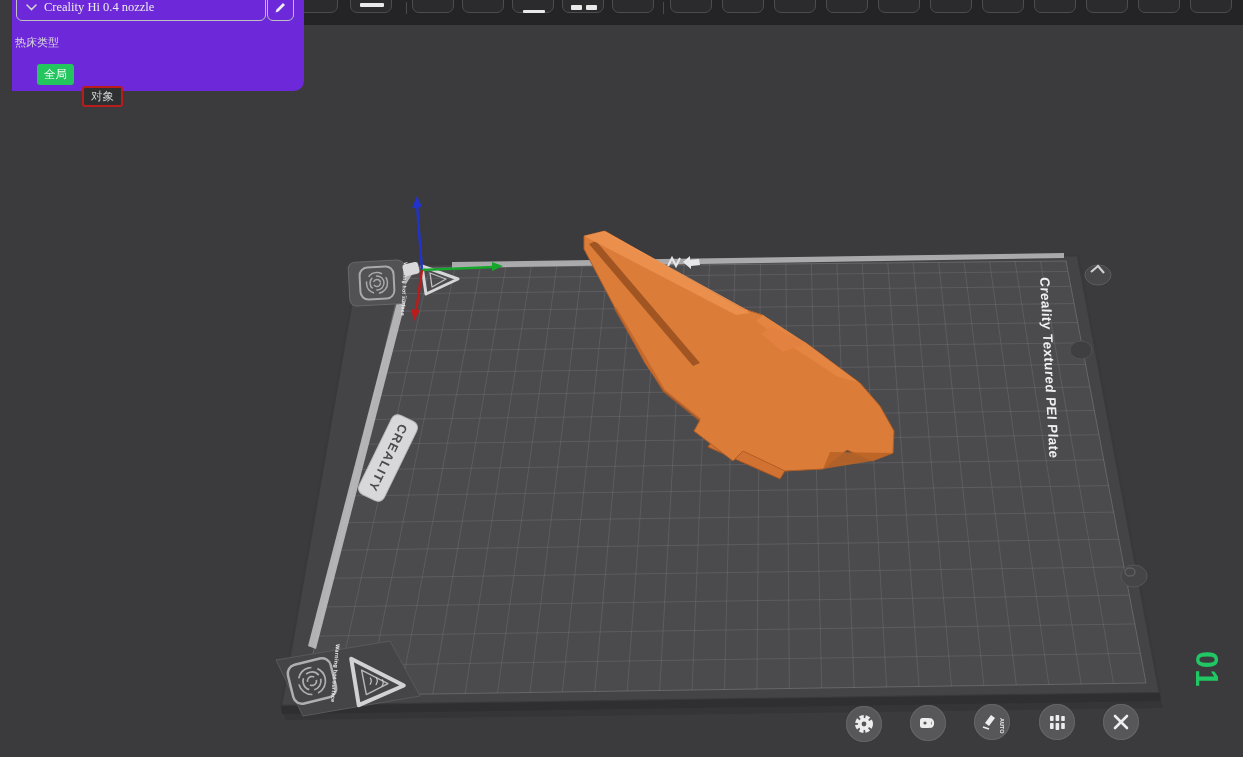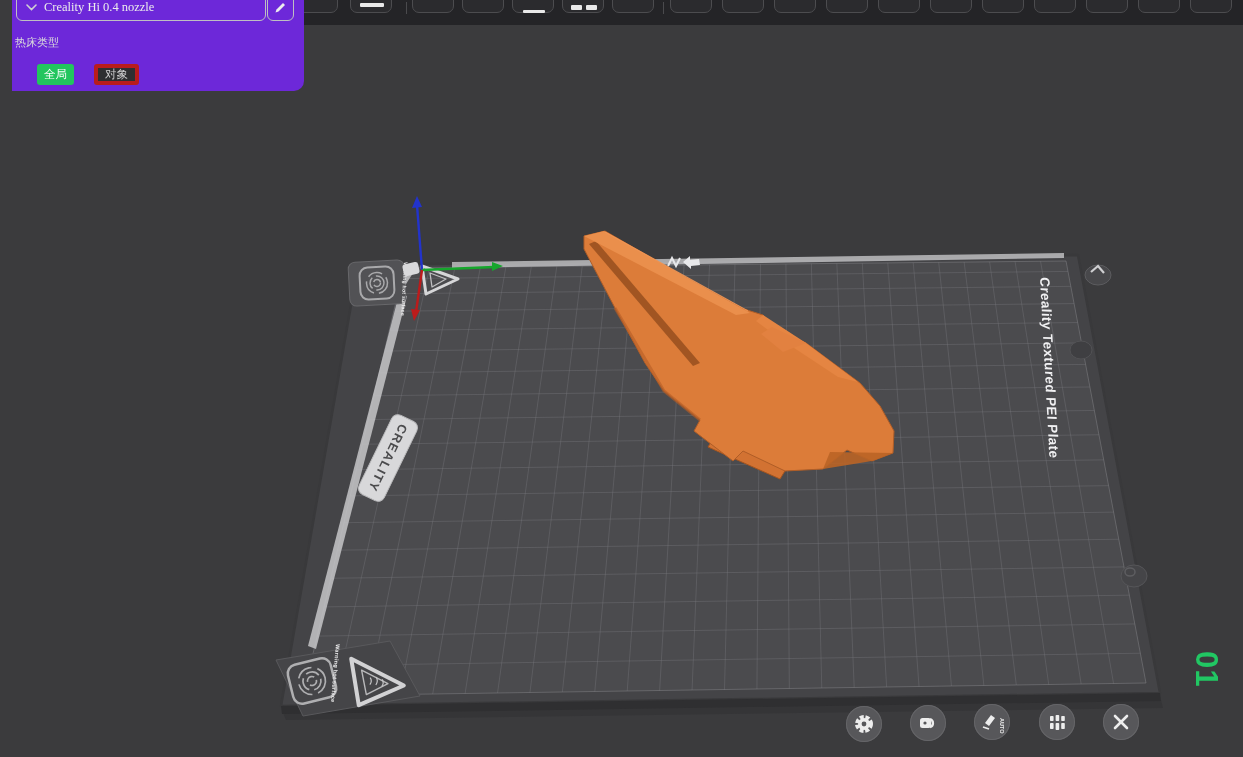--- a/index.html
+++ b/index.html
@@ -25,7 +25,7 @@
             border-radius:6px;display:flex;align-items:center;justify-content:center;box-sizing:border-box;}
   .bed-label{position:absolute;left:3px;top:35px;font-size:11px;color:#DADADB;}
   #bed-select{left:62px;top:28px;width:219px;height:28px;padding-left:9px;}
-  .tabs{position:absolute;left:4px;top:64px;display:flex;gap:20px;padding-left:21px;}
+  .tabs{position:absolute;left:4px;top:64px;display:flex;gap:8px;padding-left:21px;}
   .tab{height:21px;padding:0 7px;font-size:11.5px;display:flex;align-items:center;
        border-radius:3px;box-sizing:border-box;}
   .tab.active{background:var(--accent,#22C55E);color:#fff;}

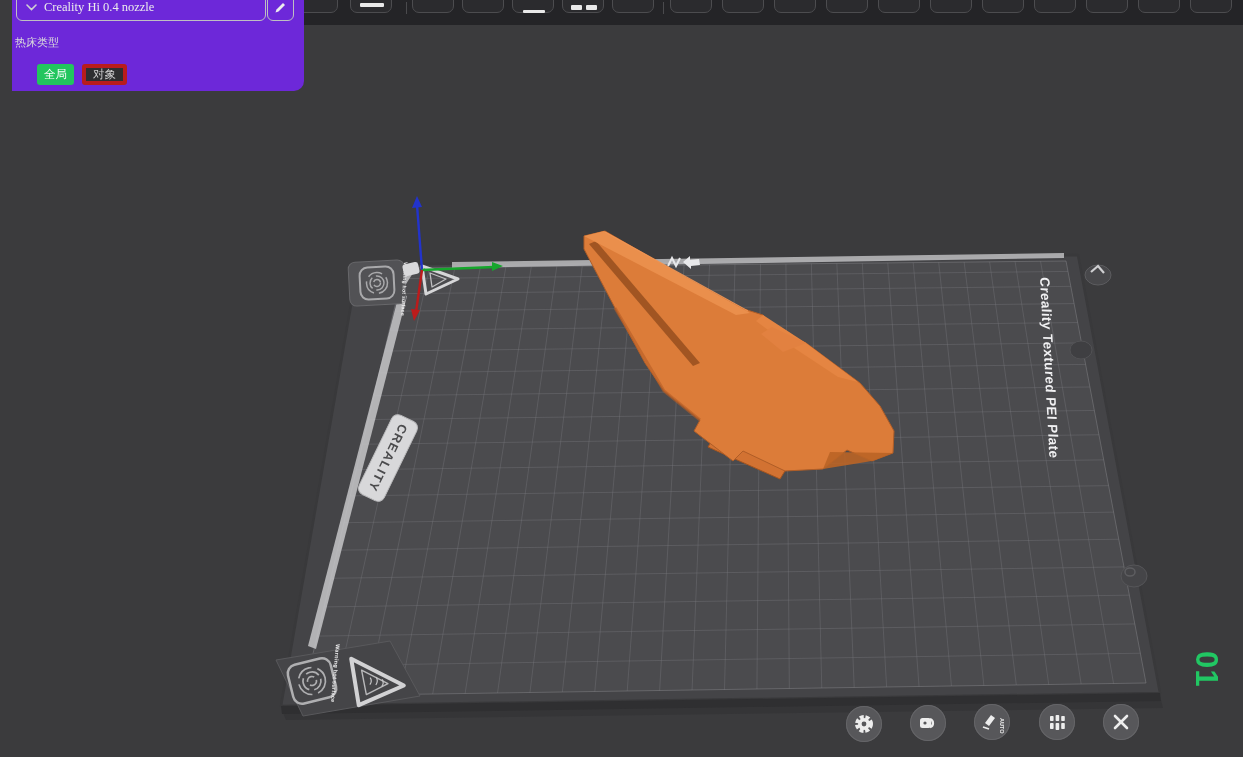--- a/index.html
+++ b/index.html
@@ -29,7 +29,7 @@
   .tab{height:21px;padding:0 7px;font-size:11.5px;display:flex;align-items:center;
        border-radius:3px;box-sizing:border-box;}
   .tab.active{background:var(--accent,#22C55E);color:#fff;}
-  .tab.inactive{background:#2E2F31;border:4px solid #b91c1c;color:#CFCFD0;}
+  .tab.inactive{background:#2E2F31;border:2px solid #b91c1c;color:#CFCFD0;margin-top:22px;}
   
   .scene{position:absolute;left:0;top:0;z-index:1;}
   

